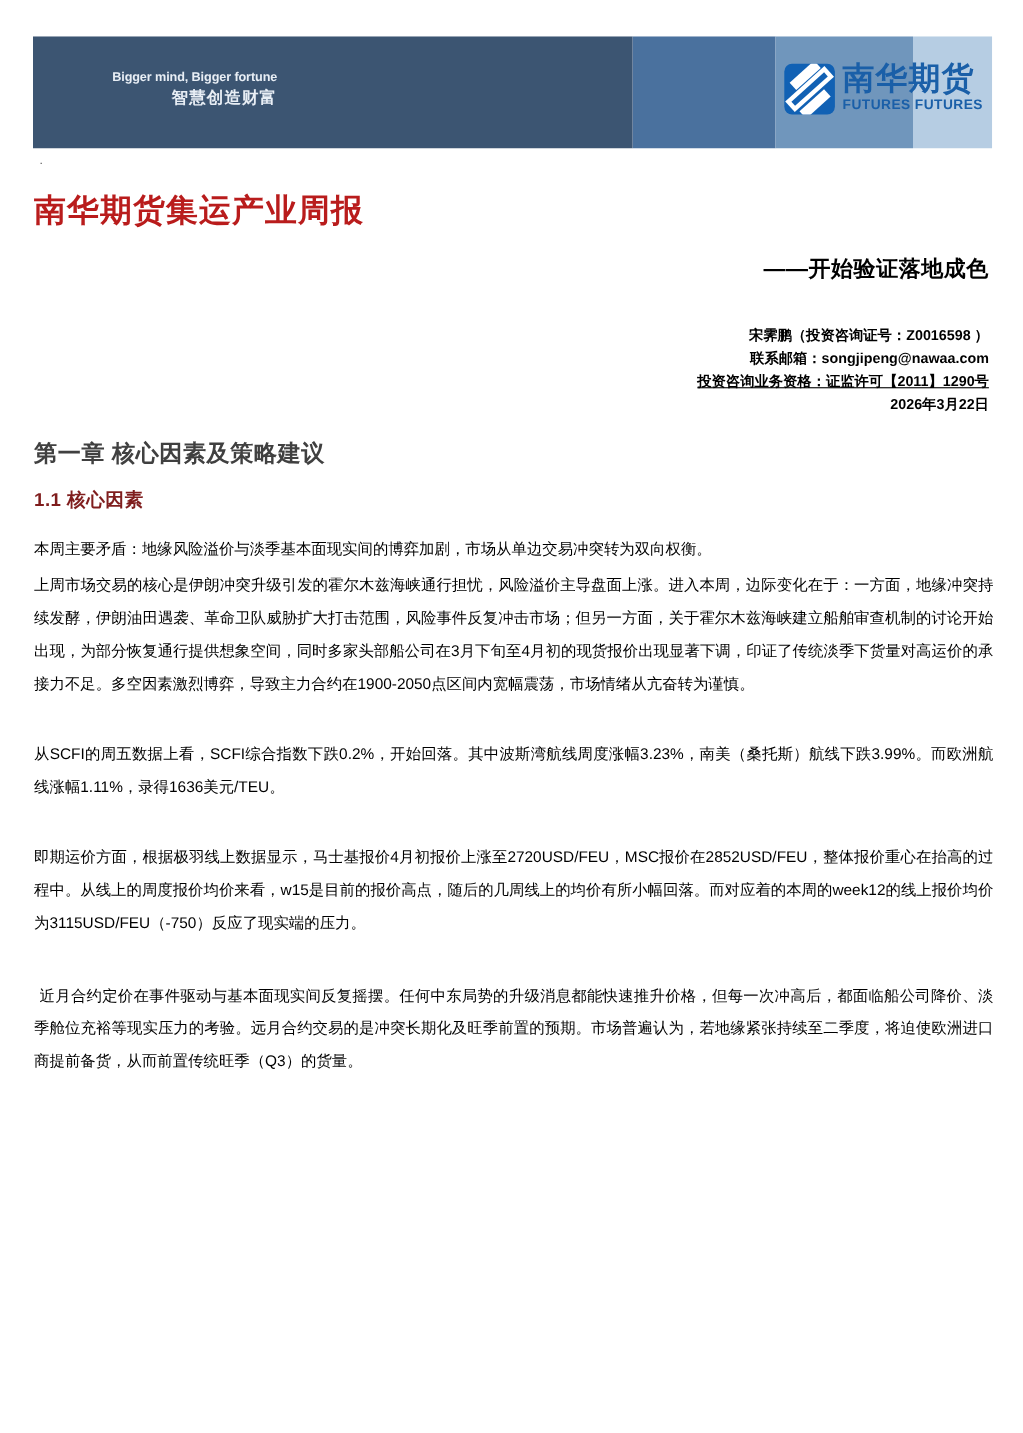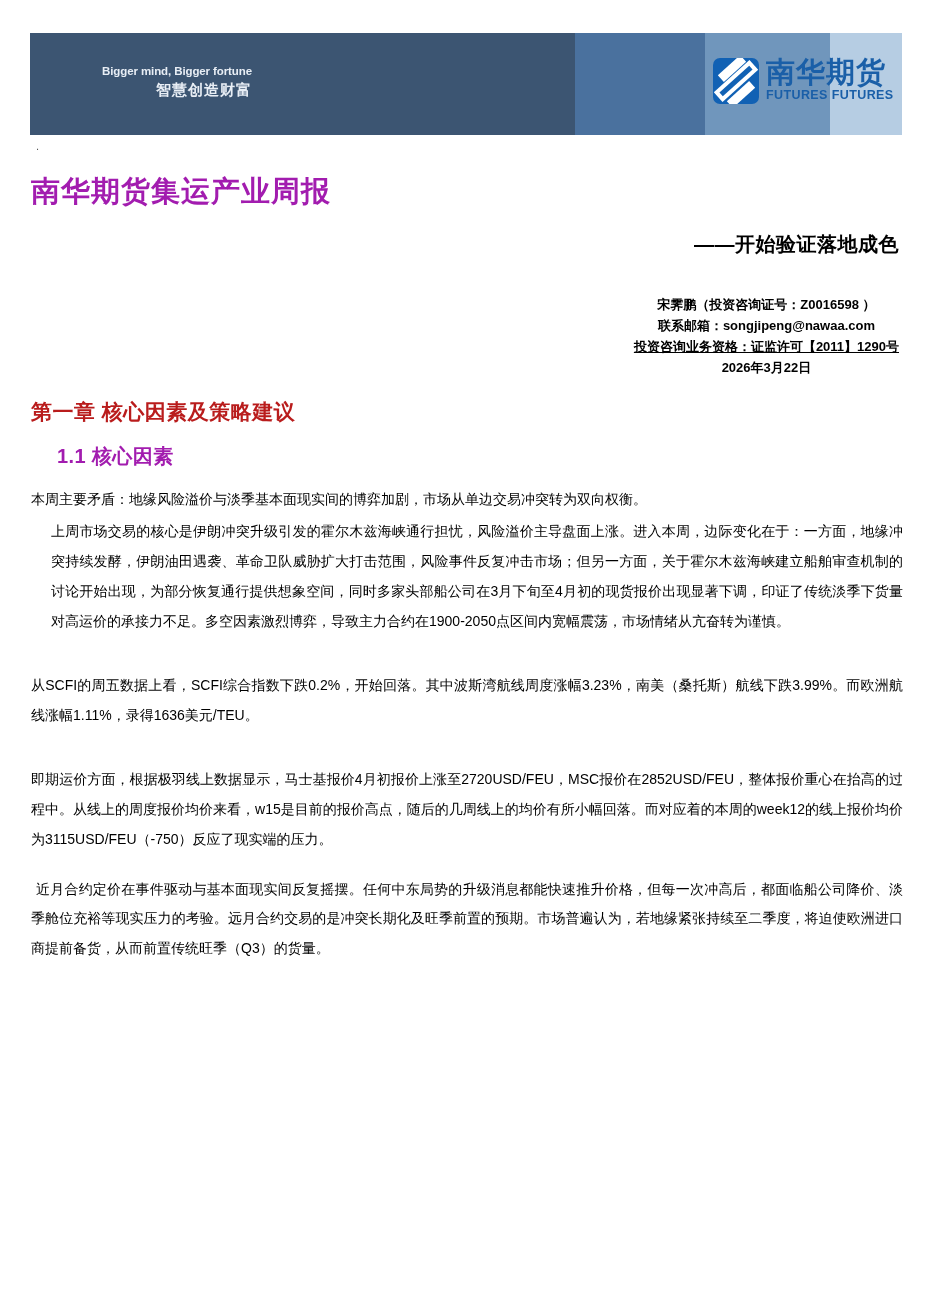--- a/index.html
+++ b/index.html
@@ -141,7 +141,7 @@
     top: 172px;
     font-size: 29px;
     font-weight: bold;
-    color: #a21caf;
+    color: #b91c1c;
     letter-spacing: 1px;
     white-space: nowrap;
   }

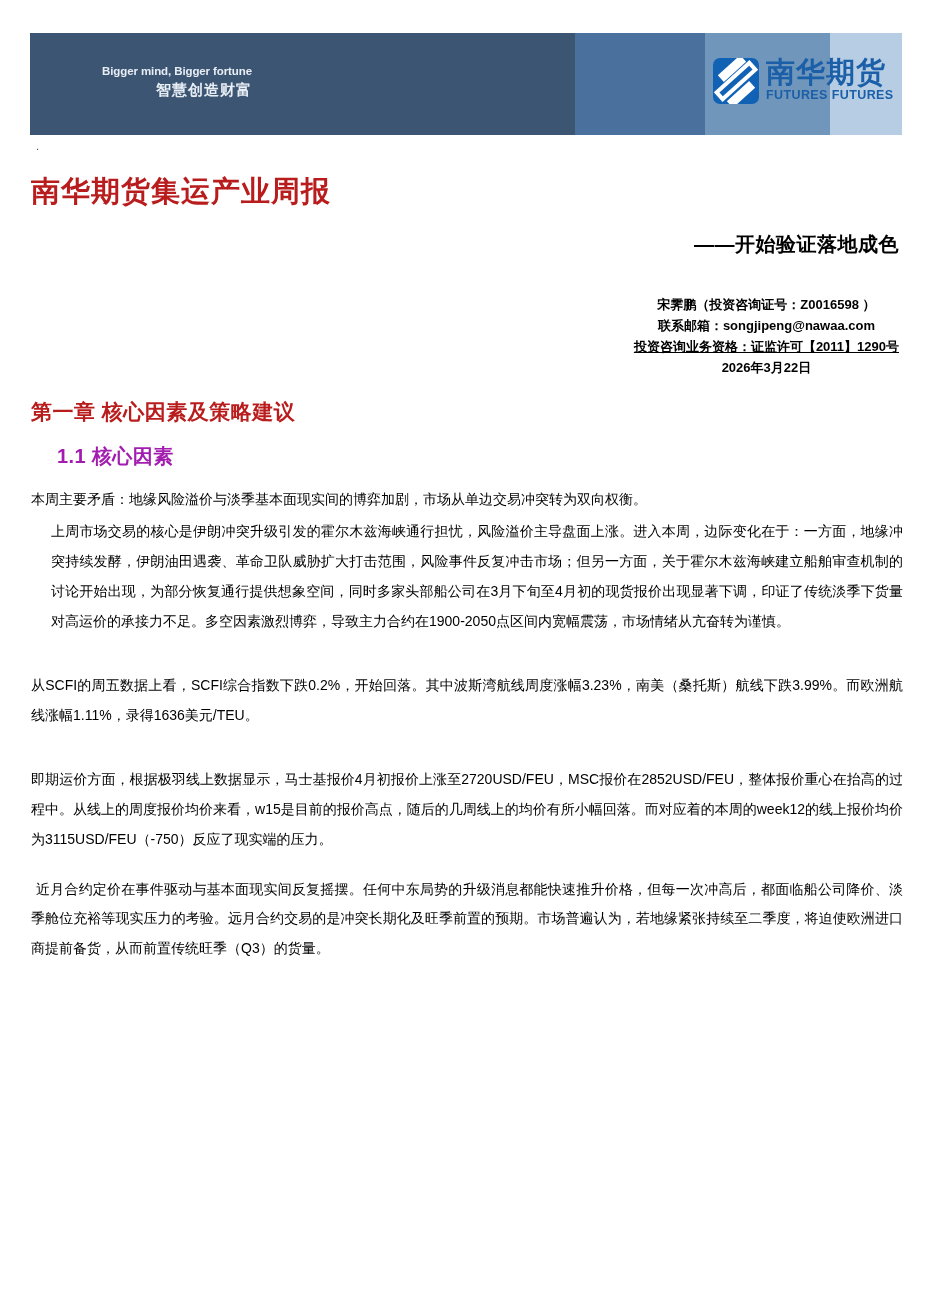--- a/index.html
+++ b/index.html
@@ -167,7 +167,7 @@
     line-height: 1.62;
     color: #000;
   }
-  .author-block div { white-space: nowrap; text-align: center; }
+  .author-block div { white-space: nowrap; }
   .author-block .u { text-decoration: underline; }
 
   

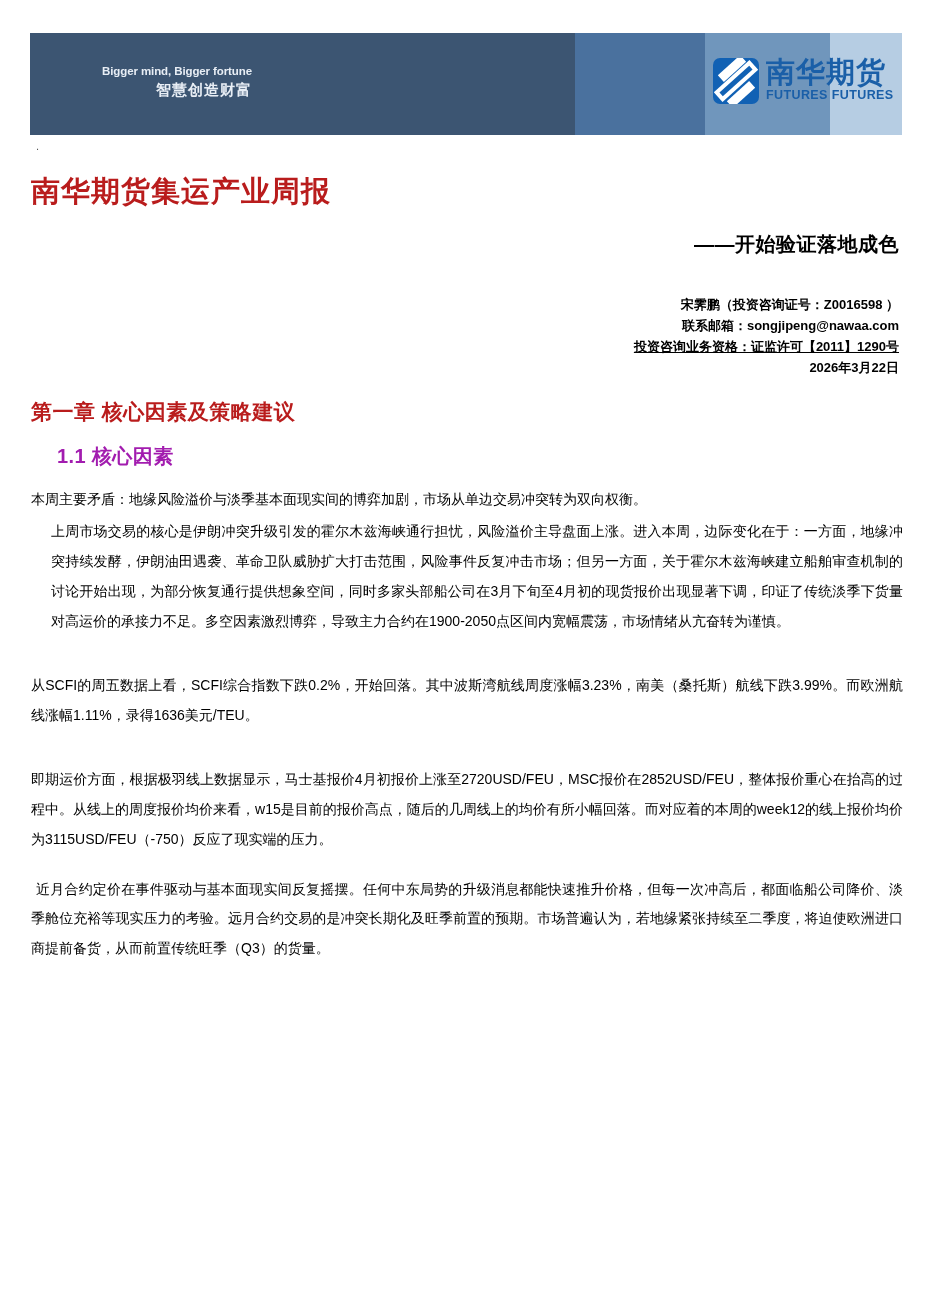--- a/index.html
+++ b/index.html
@@ -177,7 +177,7 @@
     top: 398px;
     font-size: 21px;
     font-weight: bold;
-    color: #b91c1c;
+    color: #404040;
     letter-spacing: 0.5px;
     white-space: nowrap;
   }

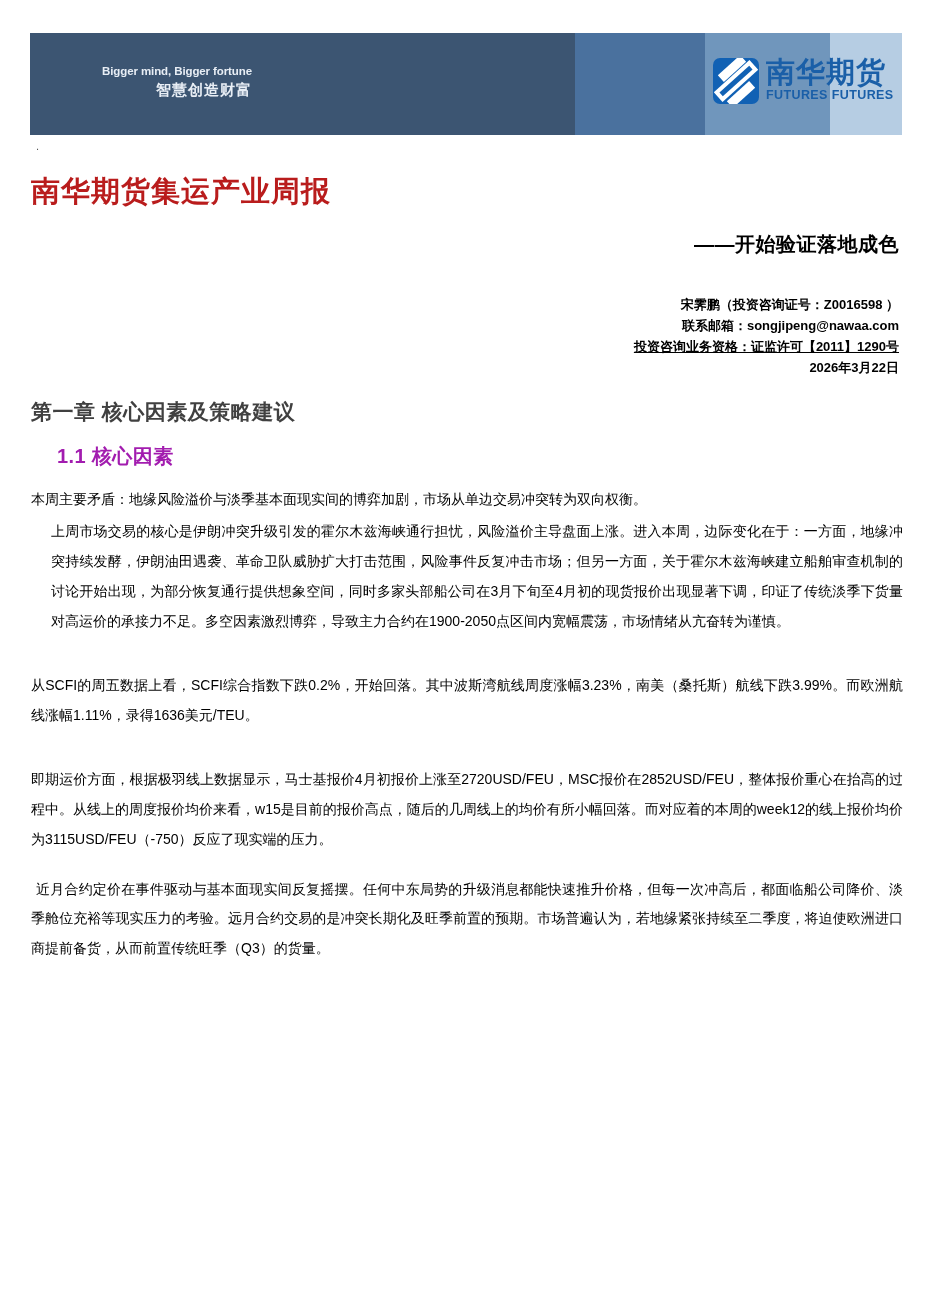--- a/index.html
+++ b/index.html
@@ -185,12 +185,11 @@
     position: absolute;
     left: 31px;
     top: 443px;
-    font-size: 20px;
-    font-weight: bold;
-    color: #a21caf;
+    font-size: 17px;
+    font-weight: bold;
+    color: #7f1d1d;
     letter-spacing: 0.4px;
     white-space: nowrap;
-    margin-left: 26px;
   }
 
   

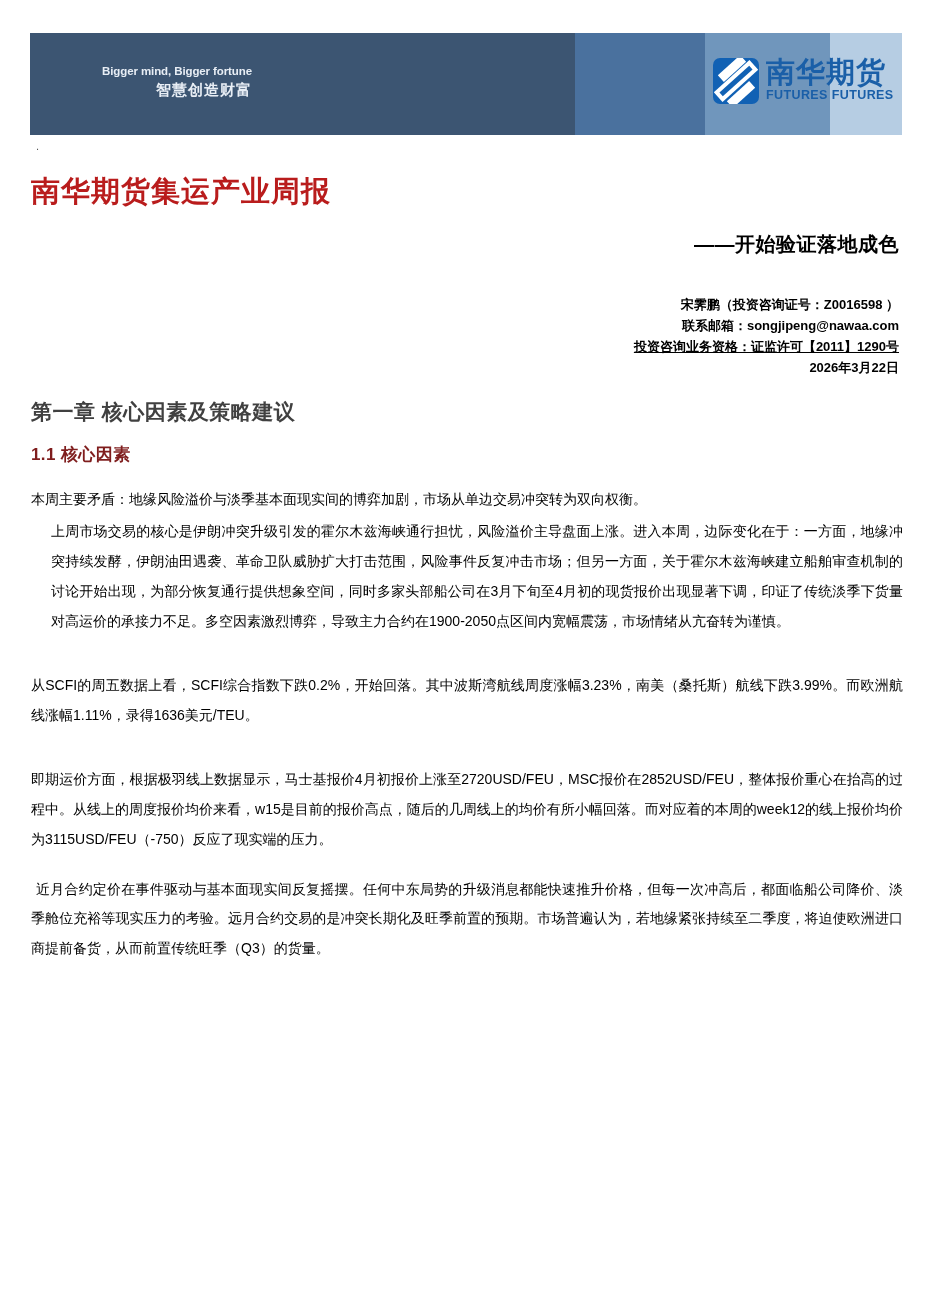--- a/index.html
+++ b/index.html
@@ -207,7 +207,7 @@
     text-align: justify;
     text-justify: inter-ideograph;
   }
-  .body-copy p.gap-sm { margin-top: 2px; margin-left: 20px; }
+  .body-copy p.gap-sm { margin-top: 2px; }
   .body-copy p.gap-md { margin-top: 34px; }
   .body-copy p.gap-lg { margin-top: 20px; }
   .body-copy p.indent { text-indent: 5px; }

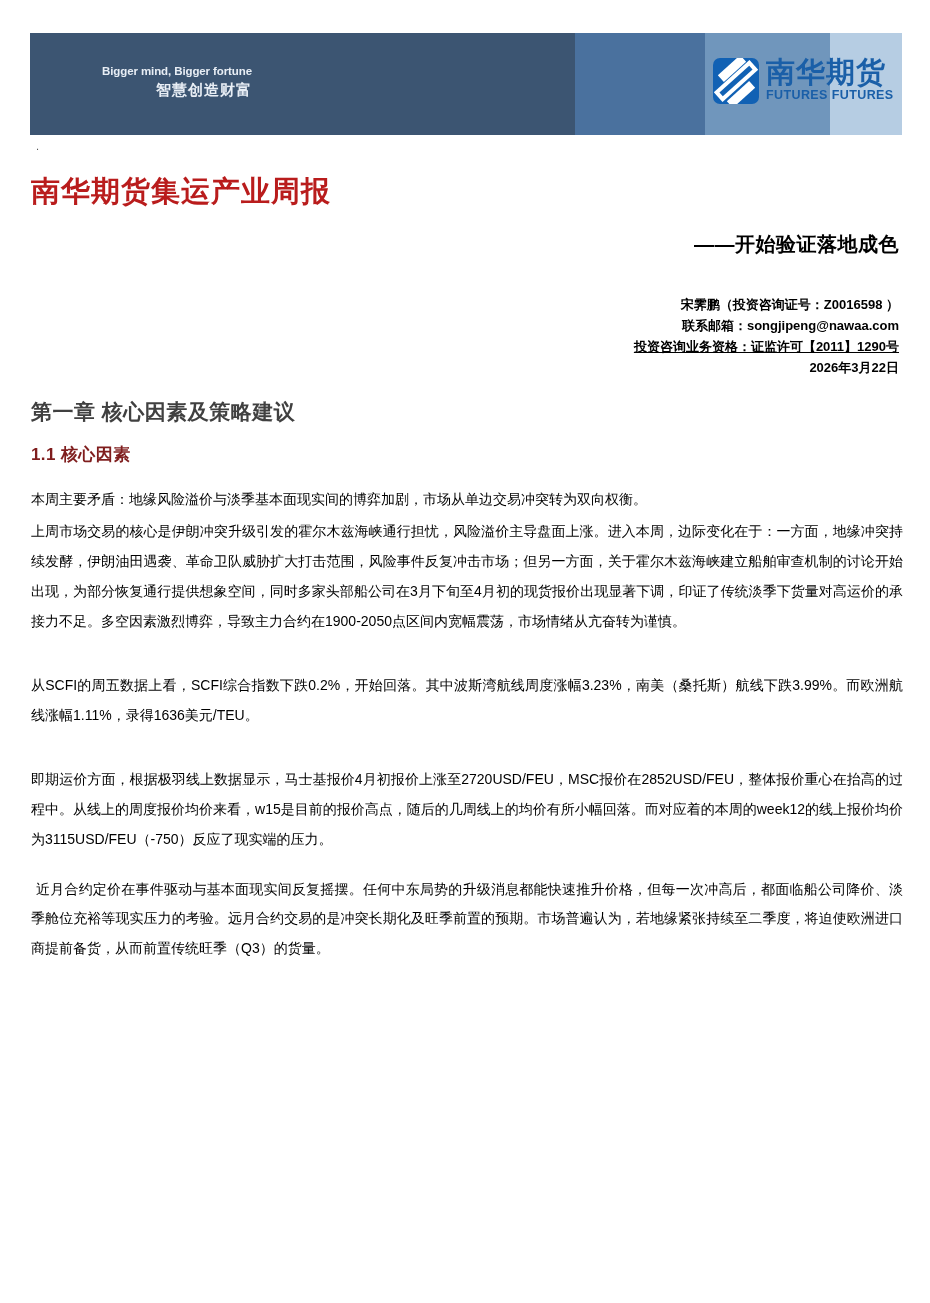--- a/index.html
+++ b/index.html
@@ -209,7 +209,7 @@
   }
   .body-copy p.gap-sm { margin-top: 2px; }
   .body-copy p.gap-md { margin-top: 34px; }
-  .body-copy p.gap-lg { margin-top: 20px; }
+  .body-copy p.gap-lg { margin-top: 36px; }
   .body-copy p.indent { text-indent: 5px; }
 </style>
 </head>

